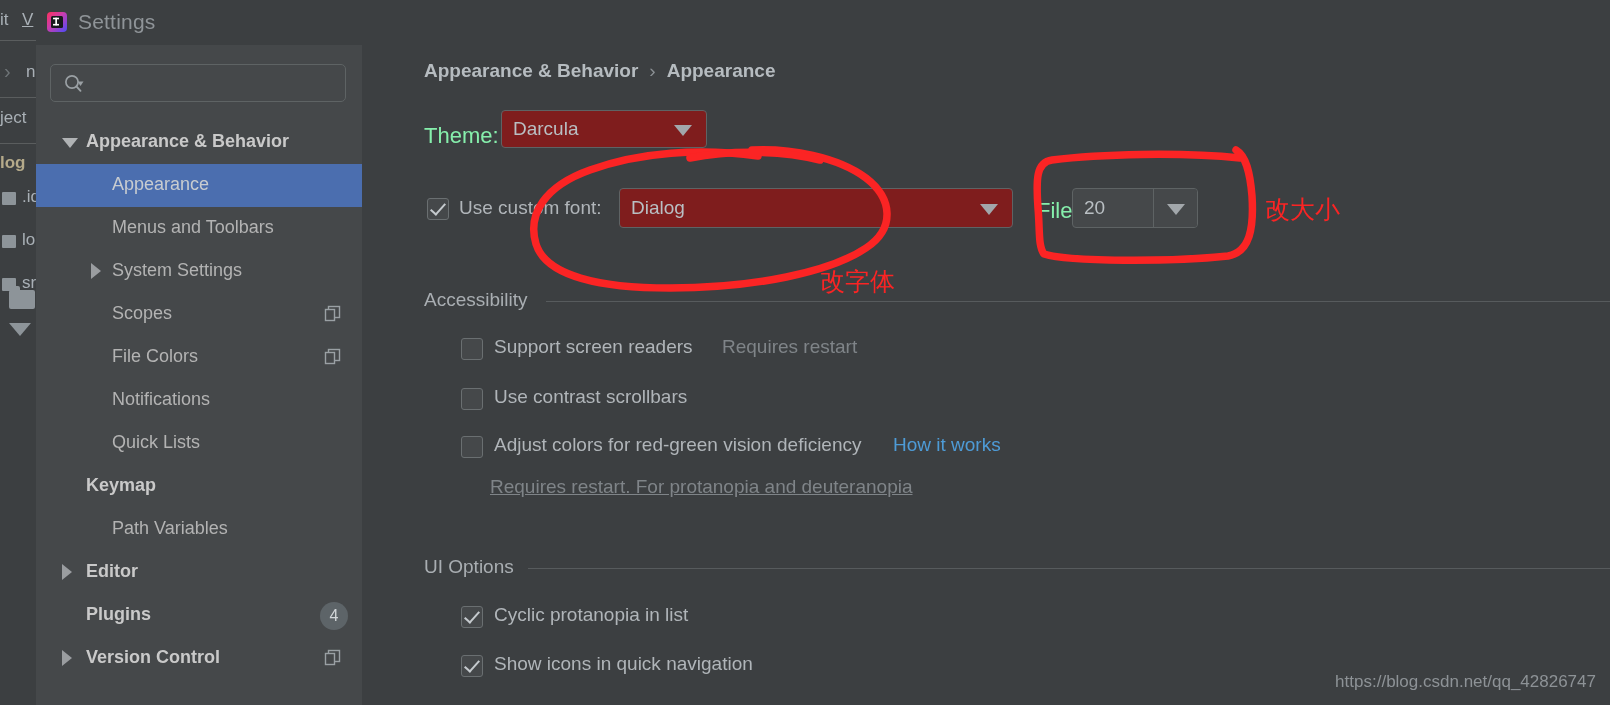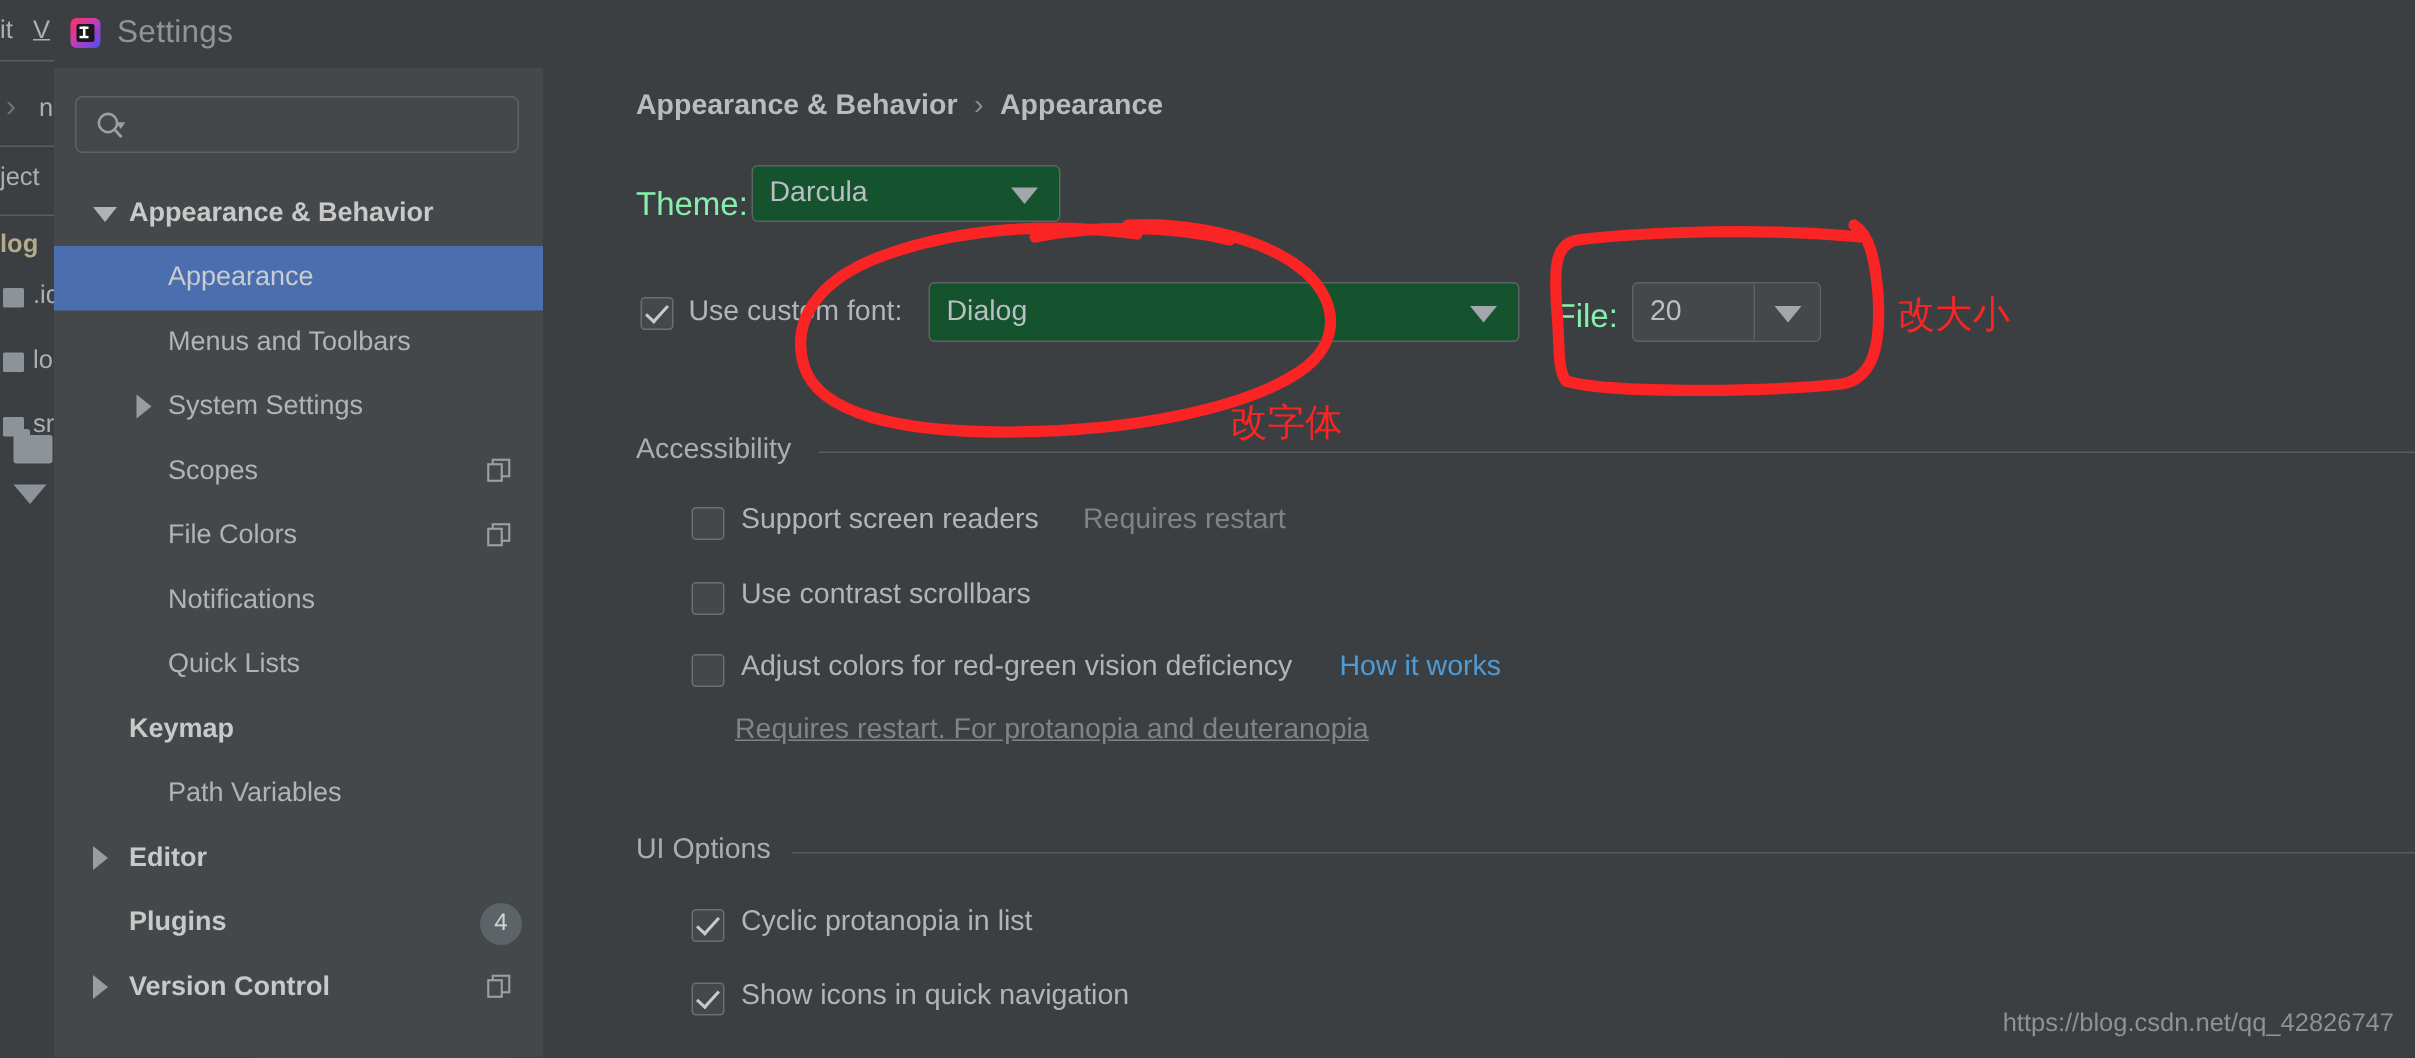--- a/index.html
+++ b/index.html
@@ -70,7 +70,7 @@
 
   .lbl-static { position: absolute; color: #86efac; font-size: 22px; white-space: nowrap; }
 
-  .combo { position: absolute; background: #14532d; border: 1px solid #5e6364; border-radius: 4px; }
+  .combo { position: absolute; background: #7f1d1d; border: 1px solid #5e6364; border-radius: 4px; }
   .combo .val { position: absolute; left: 11px; top: 50%; transform: translateY(-50%);
                 color: #b9bfc3; font-size: 19px; white-space: nowrap; }
   .combo .arrow { position: absolute; right: 14px; top: 50%; margin-top: -4px;

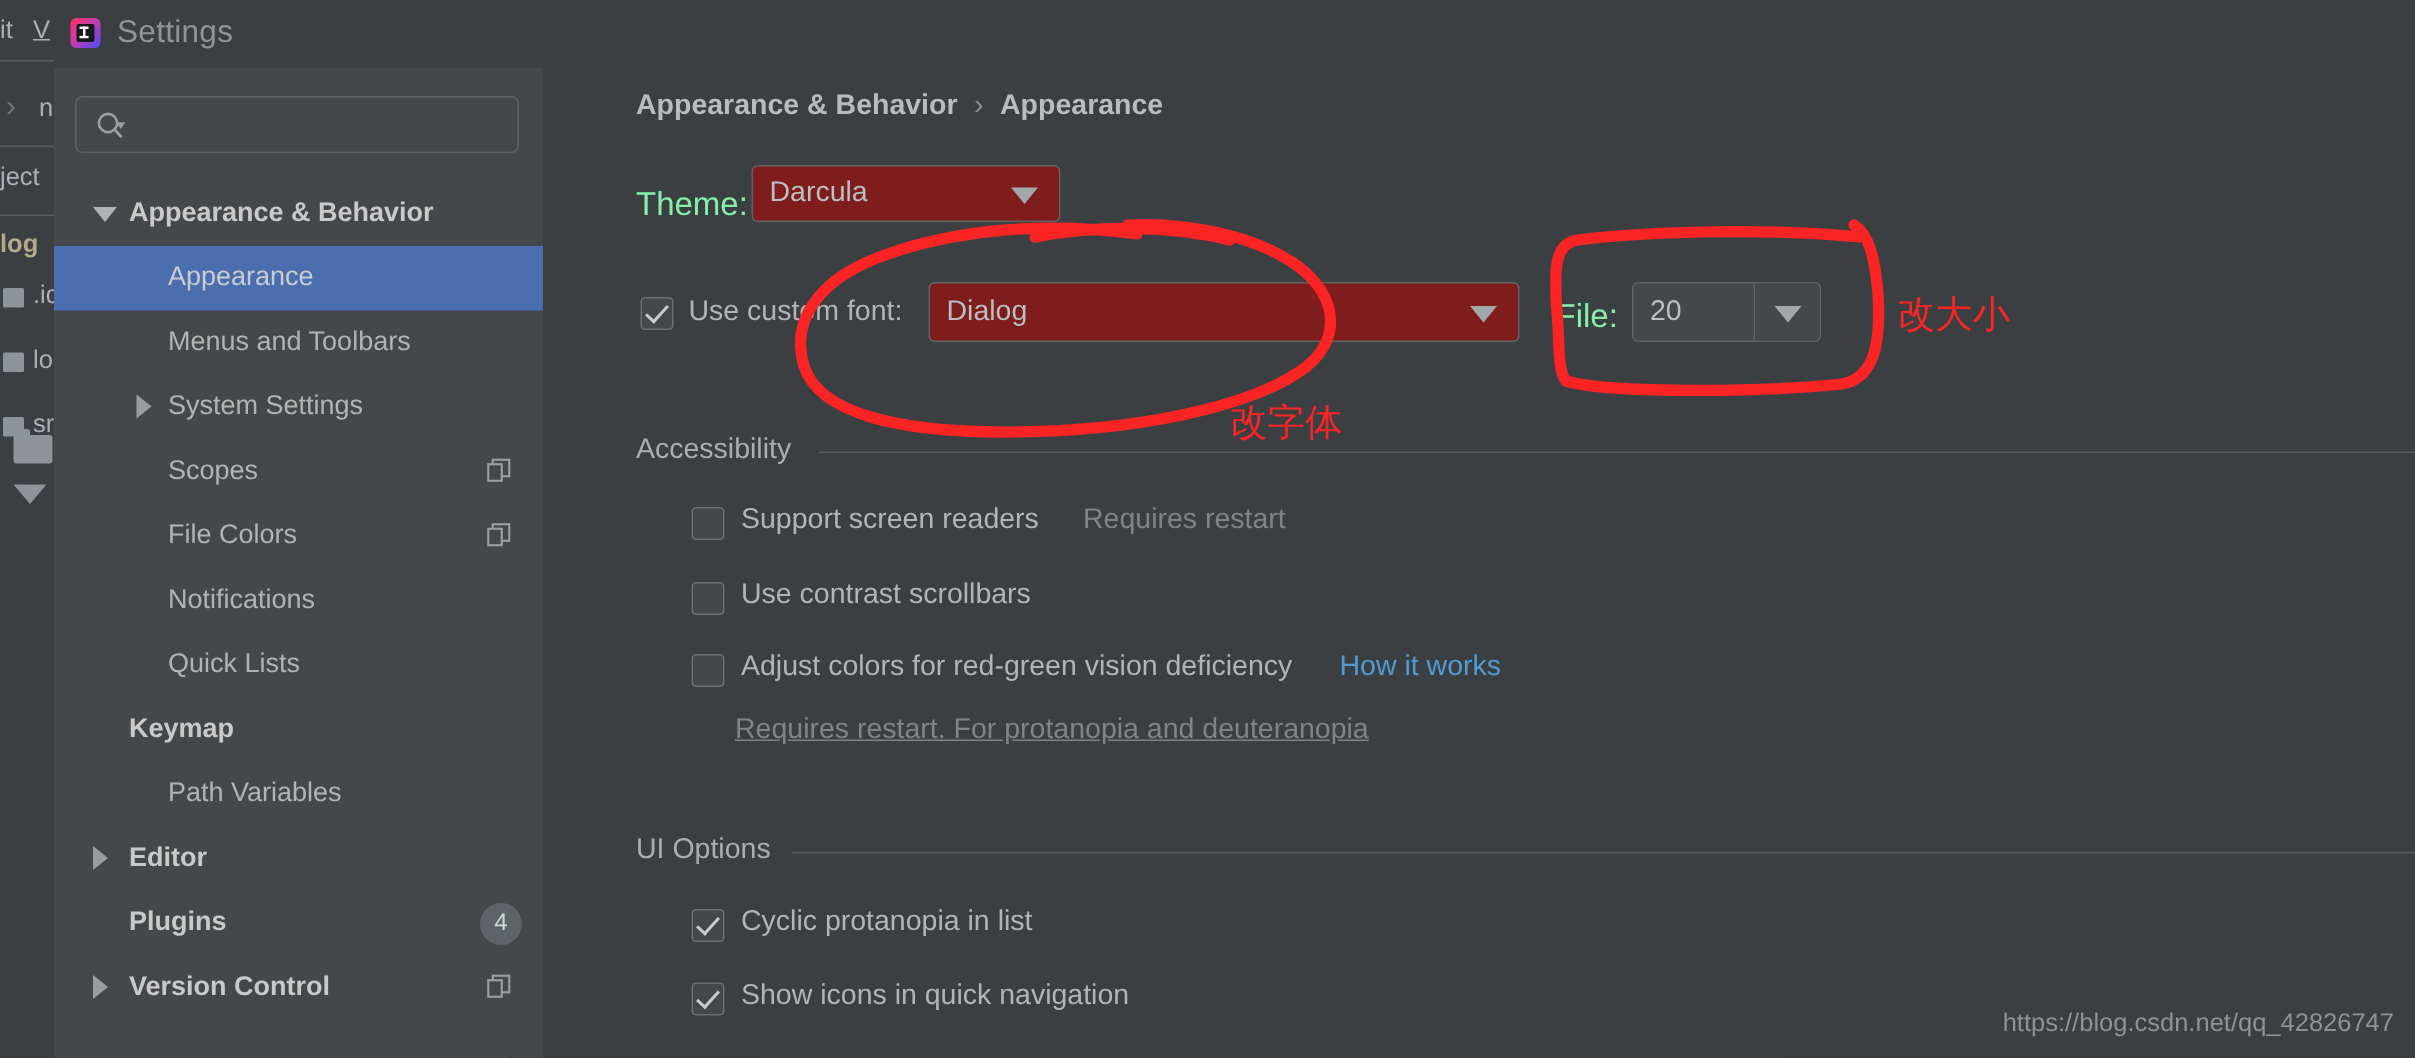--- a/index.html
+++ b/index.html
@@ -255,7 +255,7 @@
         <span class="arrow"></span>
       </div>
       <div class="lbl-static" style="left:675px; top:153px;">File:</div>
-      <div class="spinner" style="left:726px; top:143px; width:126px; height:40px;">
+      <div class="spinner" style="left:710px; top:143px; width:126px; height:40px;">
         <span class="val">20</span>
         <span class="btn">
           <span class="arrow"></span>

